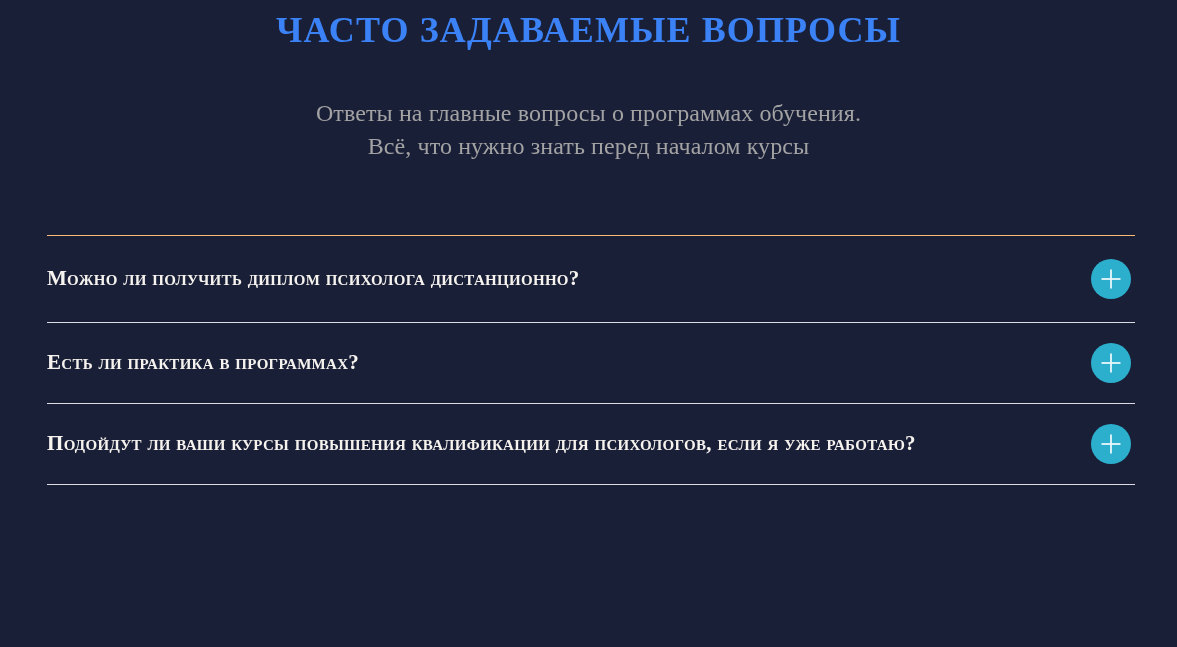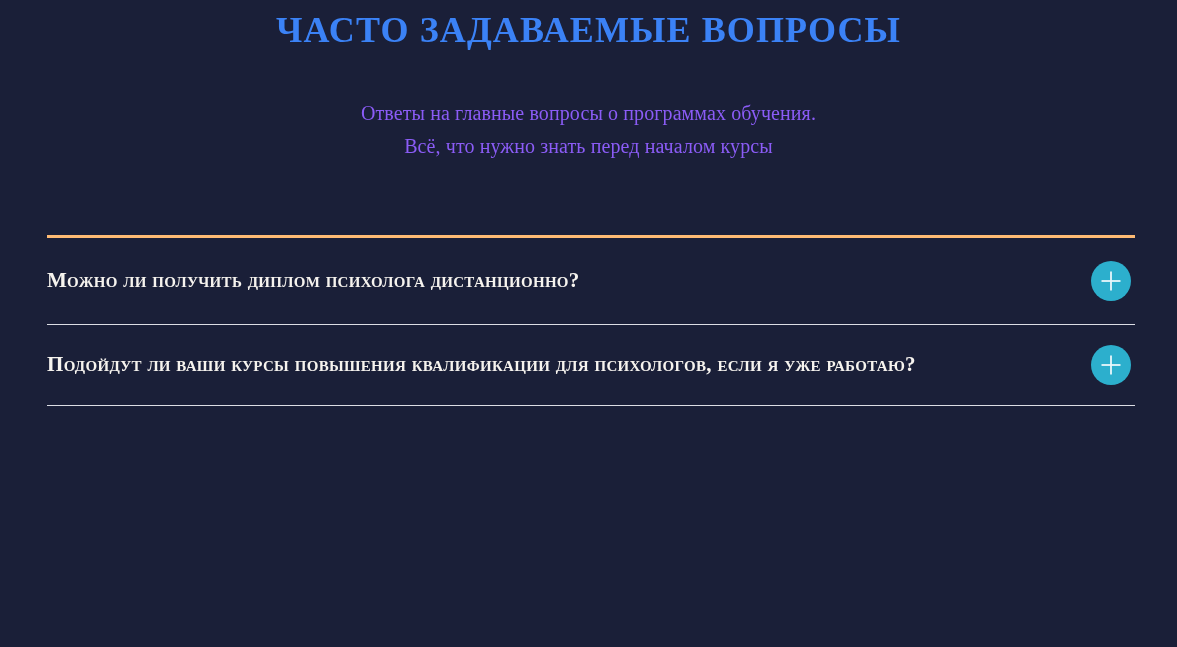--- a/index.html
+++ b/index.html
@@ -49,10 +49,10 @@
   .subtitle-line {
     margin: 0;
     font-family: "Liberation Serif", "DejaVu Serif", serif;
-    font-size: 20px;
+    font-size: 24px;
     line-height: 33px;
     font-weight: 400;
-    color: #8b5cf6;
+    color: #a3a3a3;
     letter-spacing: 0.1px;
   }
 

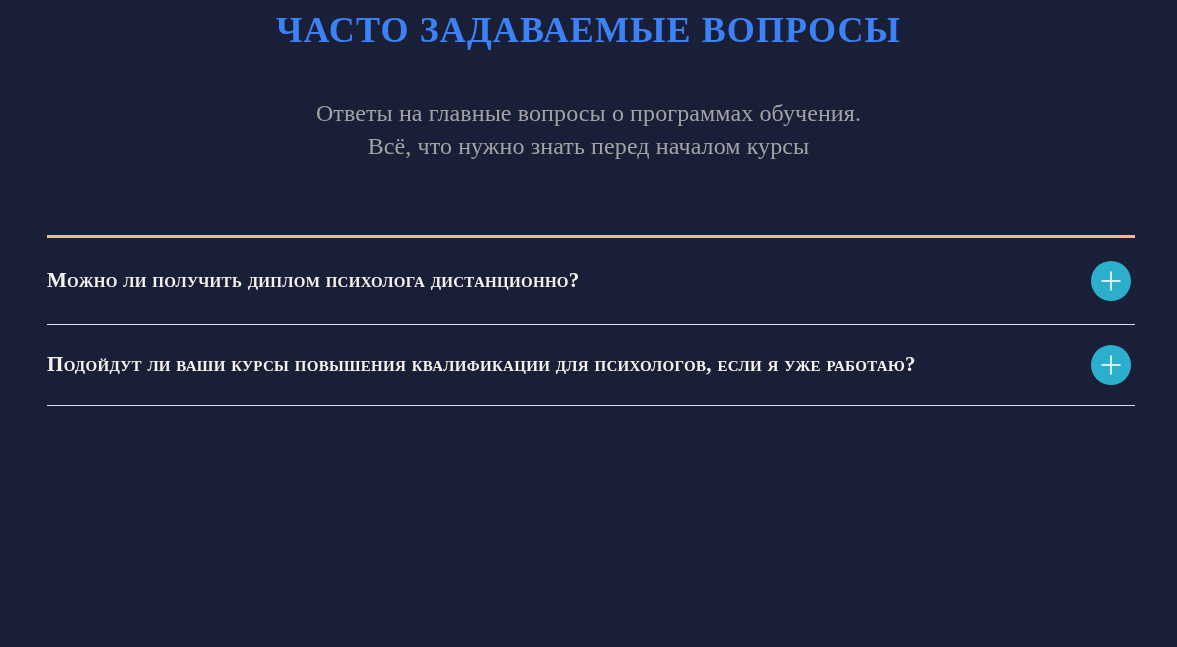--- a/index.html
+++ b/index.html
@@ -62,7 +62,7 @@
     left: 47px;
     right: 42px;
     top: 235px;
-    border-top: 3px solid #fdba74;
+    border-top: 1px solid #fdba74;
   }
 
   .faq-item {

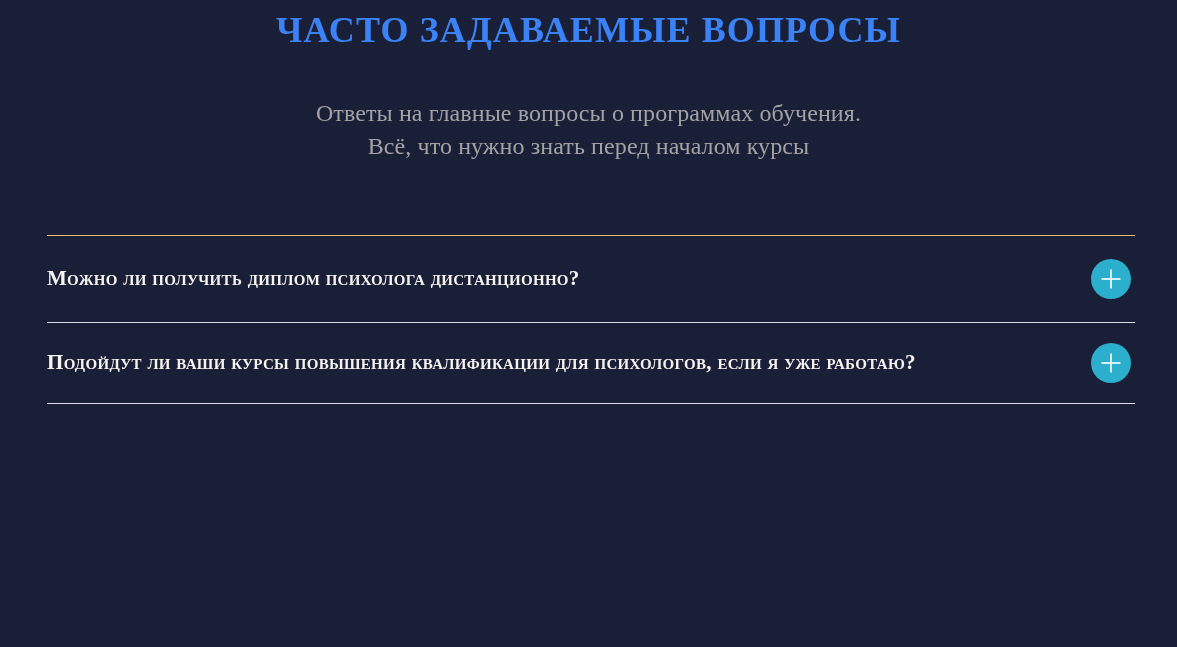--- a/index.html
+++ b/index.html
@@ -145,6 +145,15 @@
     </div>
 
 
+    <div class="faq-item">
+      <span class="faq-question">Есть ли практика в программах?</span>
+      <button class="faq-toggle">
+        <svg class="plus-icon" viewBox="0 0 40 40">
+          <line x1="20" y1="10.5" x2="20" y2="29.5"></line>
+          <line x1="10.5" y1="20" x2="29.5" y2="20"></line>
+        </svg>
+      </button>
+    </div>
 
 
     <div class="faq-item">

